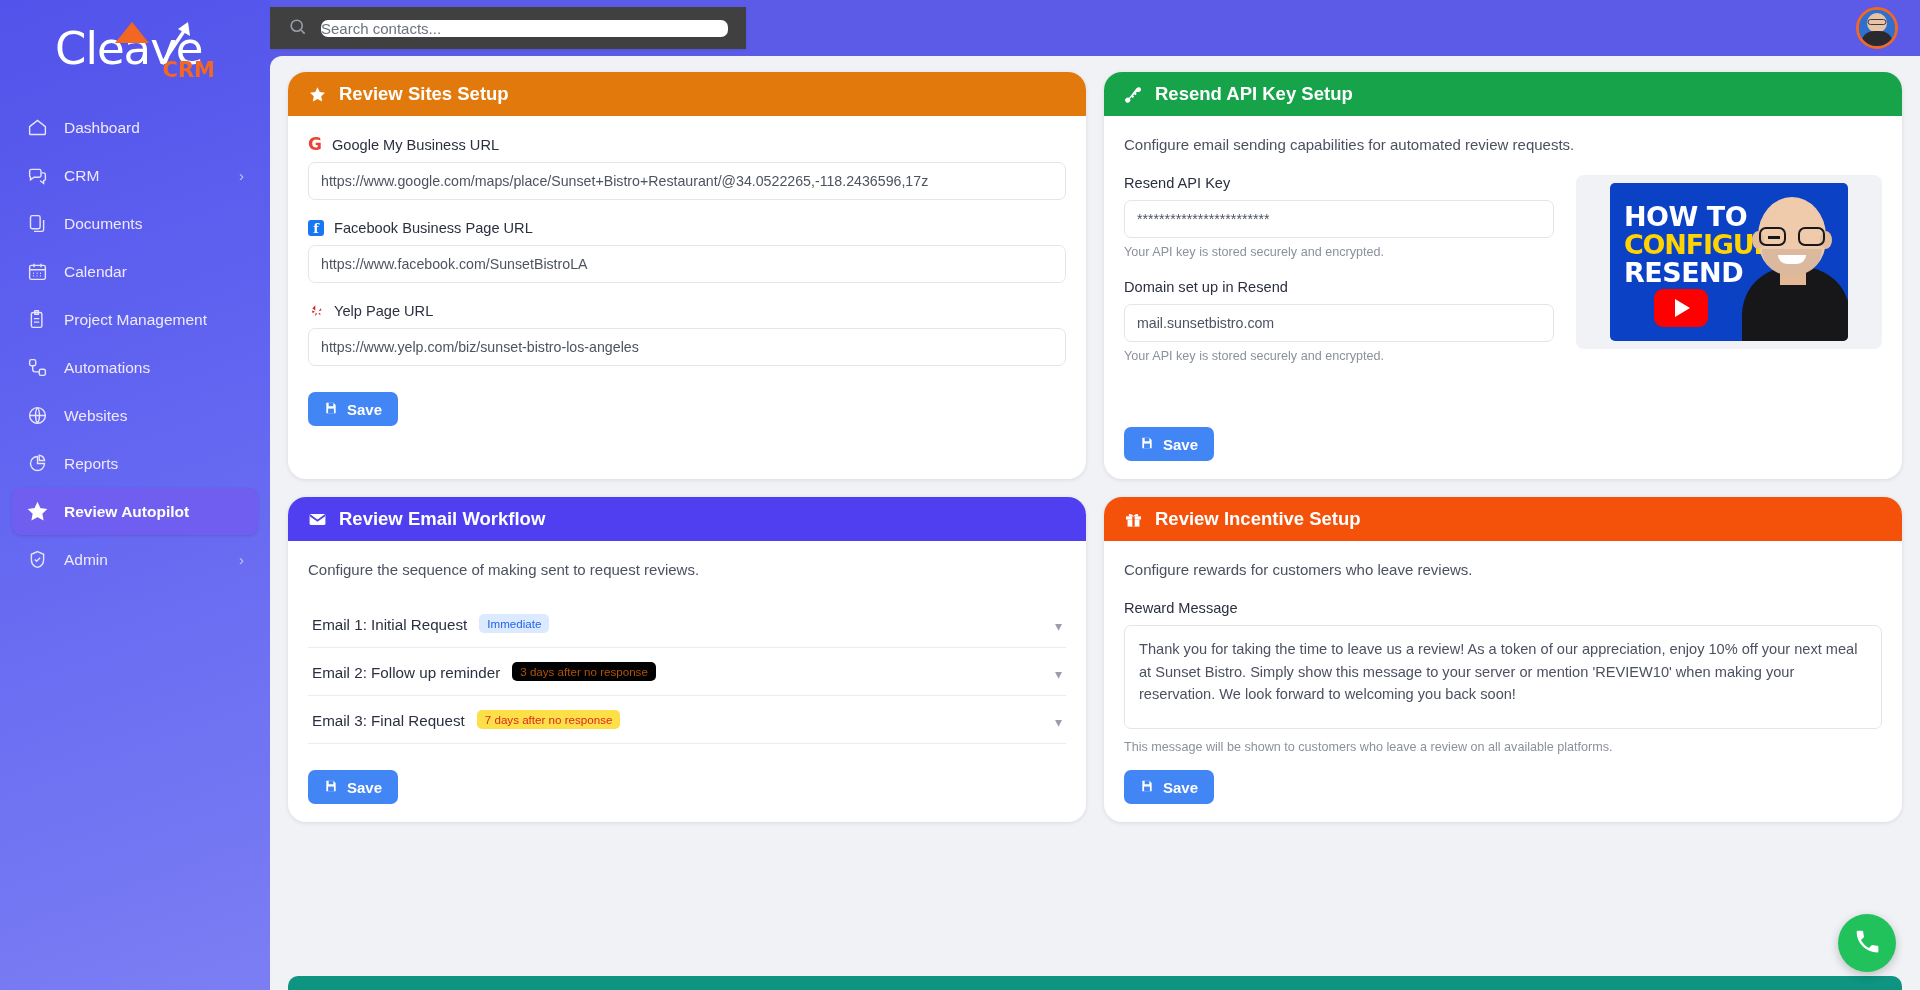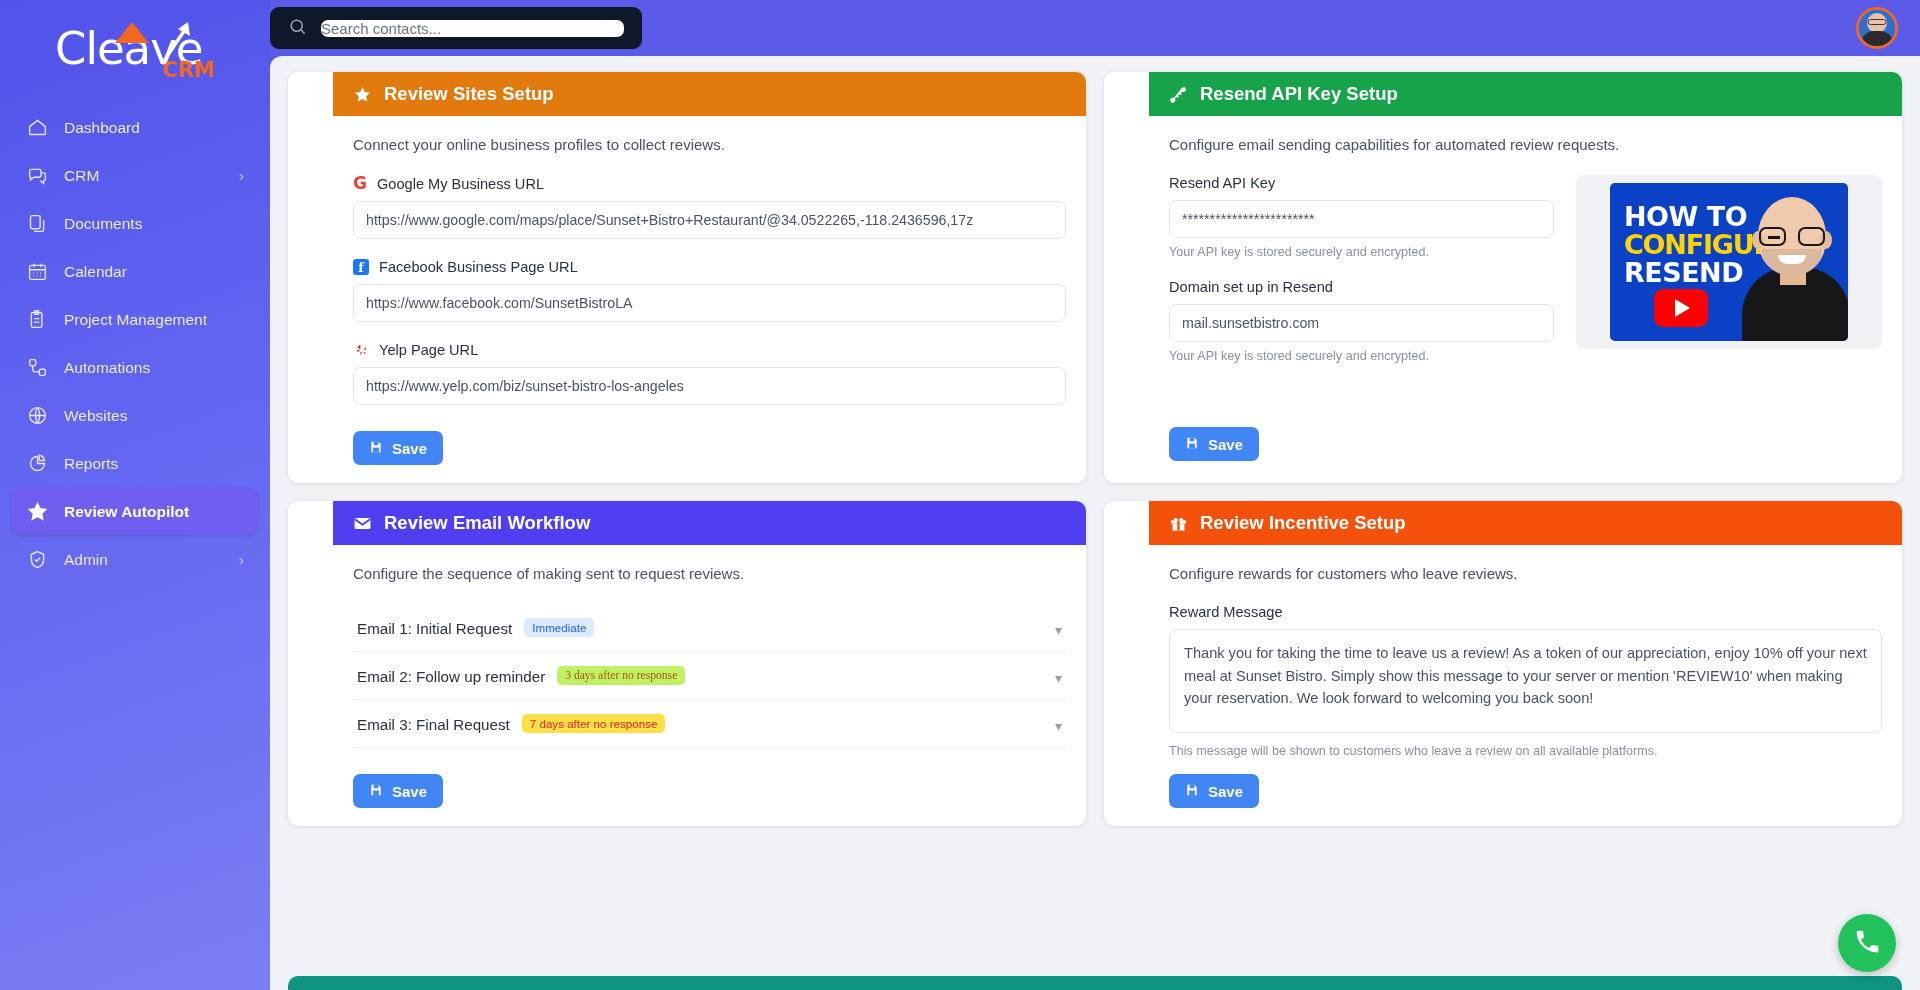--- a/index.html
+++ b/index.html
@@ -56,8 +56,8 @@
     padding: 0 22px 0 0; position: relative;
   }
   .search-box {
-    margin-left: 0px; width: 372px; height: 42px; background:#0f172a;
-    border-radius: 9px; display:flex; align-items:center; gap: 14px;
+    margin-left: 0px; width: 476px; height: 42px; background:#404040;
+    border-radius: 0; display:flex; align-items:center; gap: 14px;
     padding: 0 18px; box-shadow: 0 1px 2px rgba(0,0,0,.08);
   }
   .search-box svg { width:19px;height:19px;stroke:#9aa0aa;fill:none;stroke-width:2; }

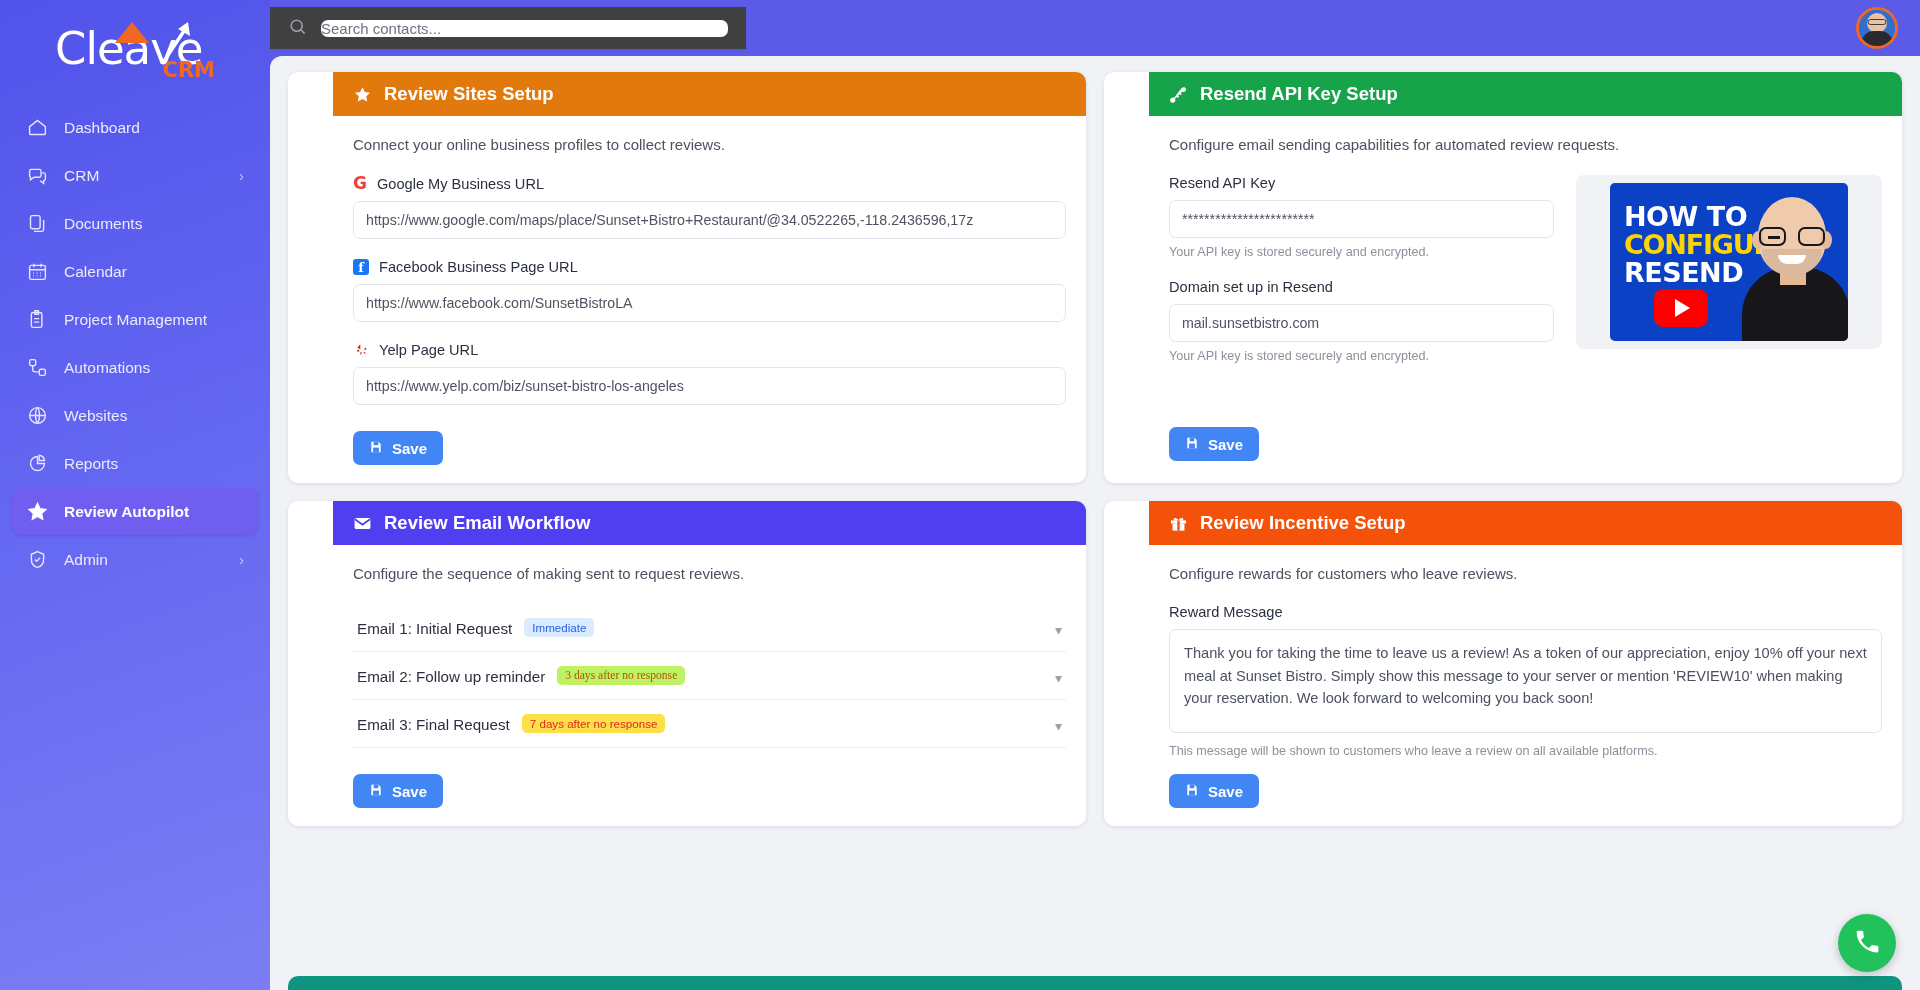--- a/index.html
+++ b/index.html
@@ -84,9 +84,8 @@
     display:grid; grid-template-columns: 1fr 1fr; gap: 18px;
   }
   .card {
-    background:#fff; border-radius: 10px; overflow:hidden;
+    background:#fff; border-radius: 18px; overflow:hidden;
     box-shadow: 0 1px 4px rgba(20,20,50,.10);
-    padding-left: 45px;
   }
   .card-hd {
     height: 44px; display:flex; align-items:center; gap:12px;

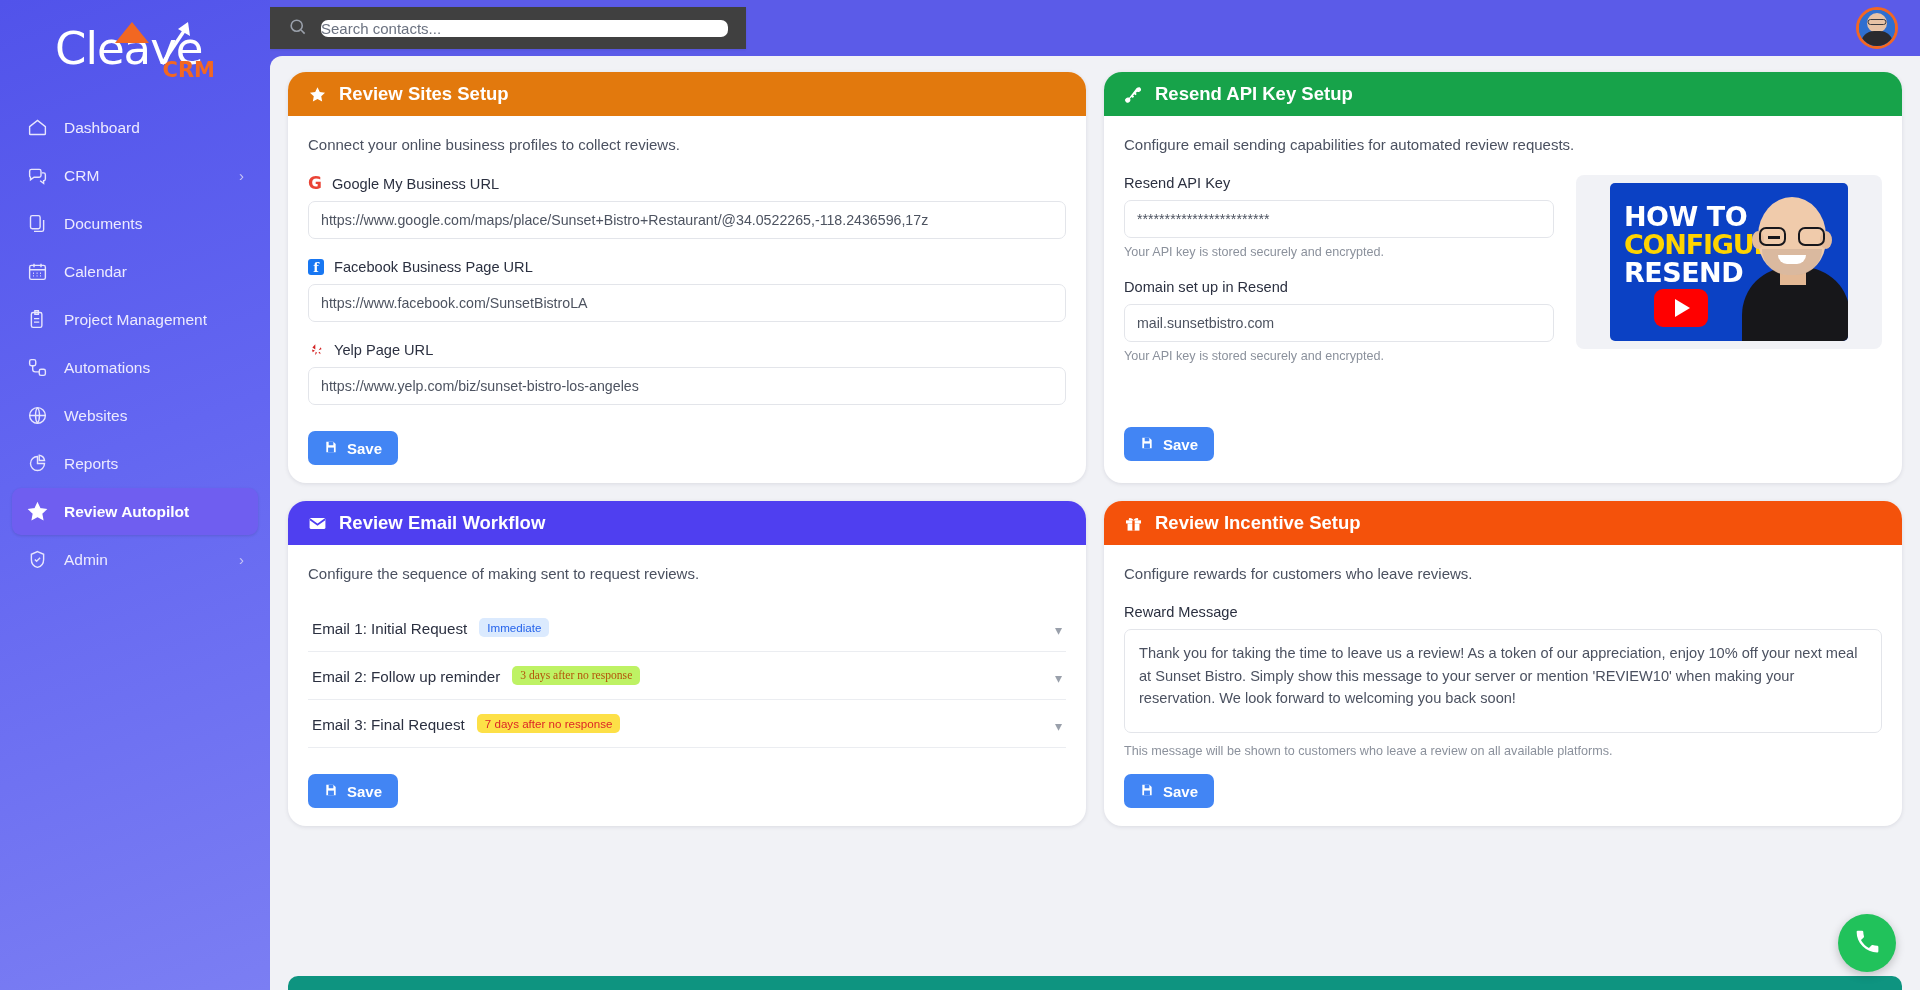--- a/index.html
+++ b/index.html
@@ -341,7 +341,6 @@
           <span>Review Sites Setup</span>
         </div>
         <div class="card-bd">
-          <div class="card-desc">Connect your online business profiles to collect reviews.</div>
 
           <div class="fieldrow">
             <div class="field-label">

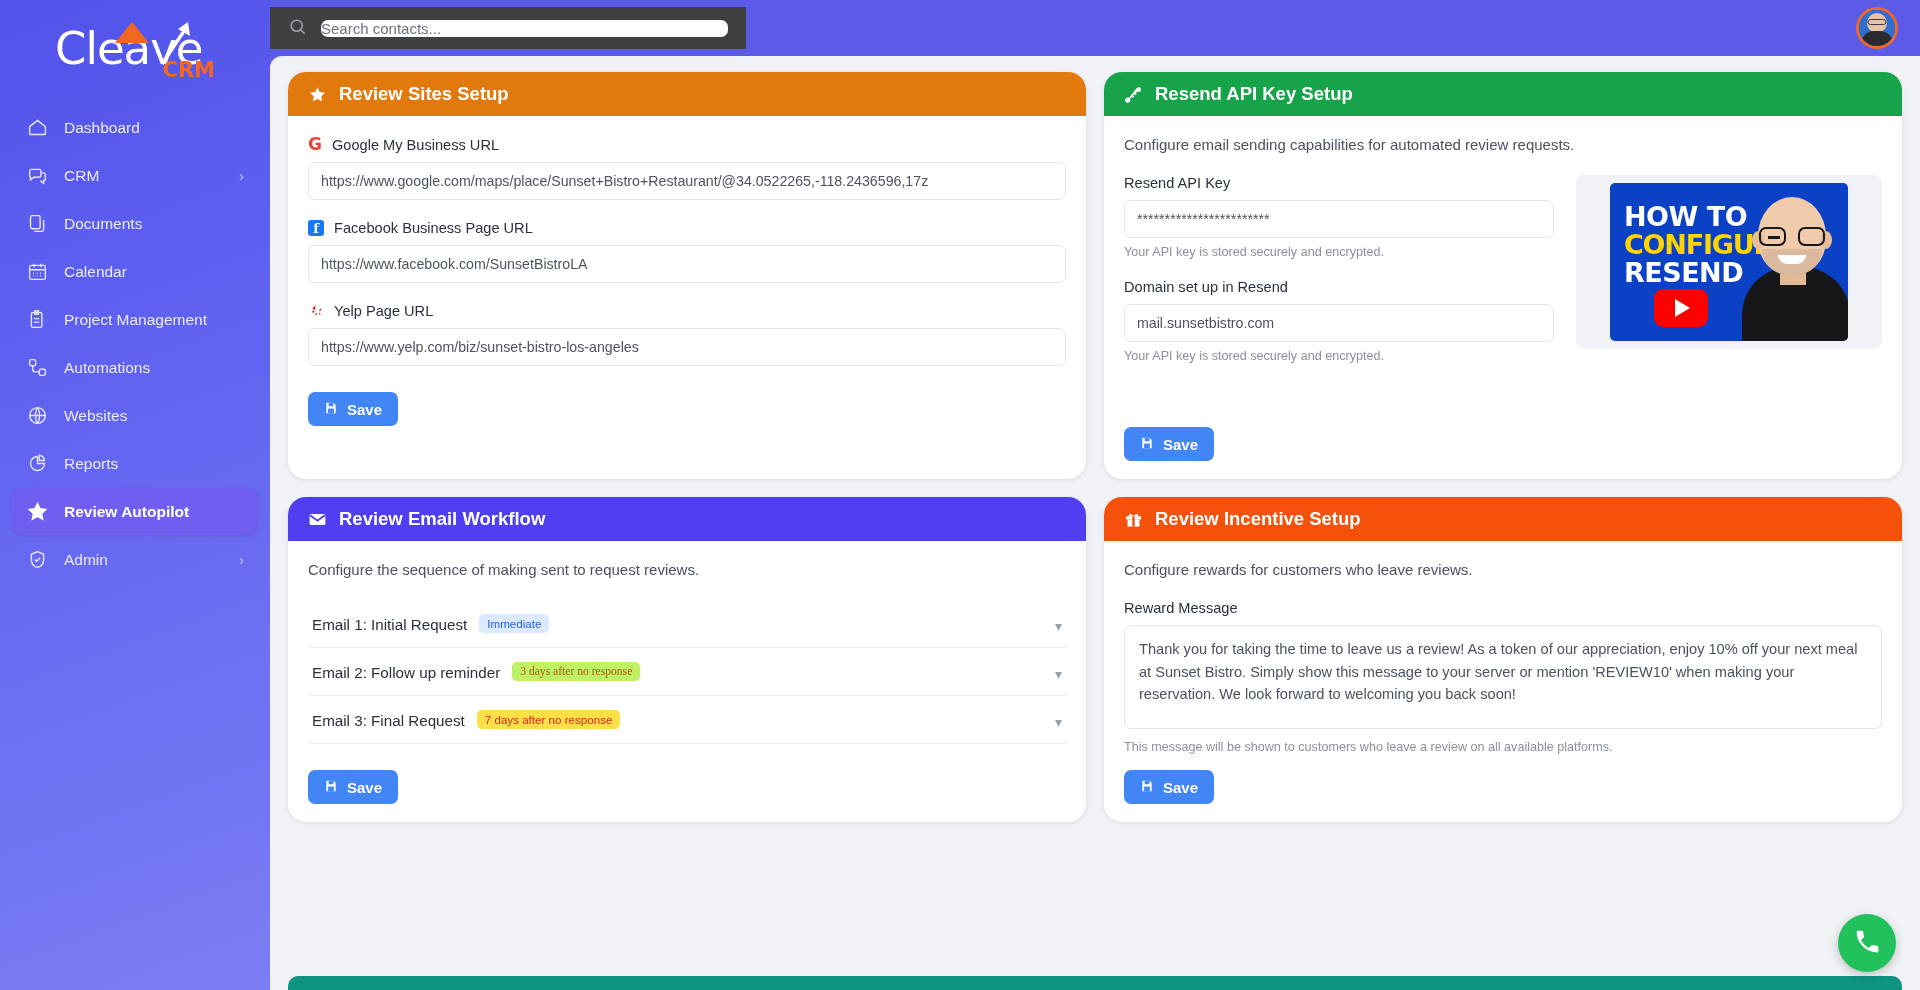--- a/index.html
+++ b/index.html
@@ -159,7 +159,7 @@
   .wf-title { font-size:15.2px; color:#2b3040; }
   .wf-badge { font-size:11.6px; padding: 3px 8px; border-radius:5px; }
   .b-blue{background:#dbeafe;color:#2563eb;}
-  .b-amber{background:#bef264;color:#b45309;font-family:Liberation Serif, serif;}
+  .b-amber{background:#000000;color:#b45309;}
   .b-red{background:#fde047;color:#dc2626;}
   .wf-chev{margin-left:auto;color:#9aa0ab;font-size:14px;line-height:1;}
 

